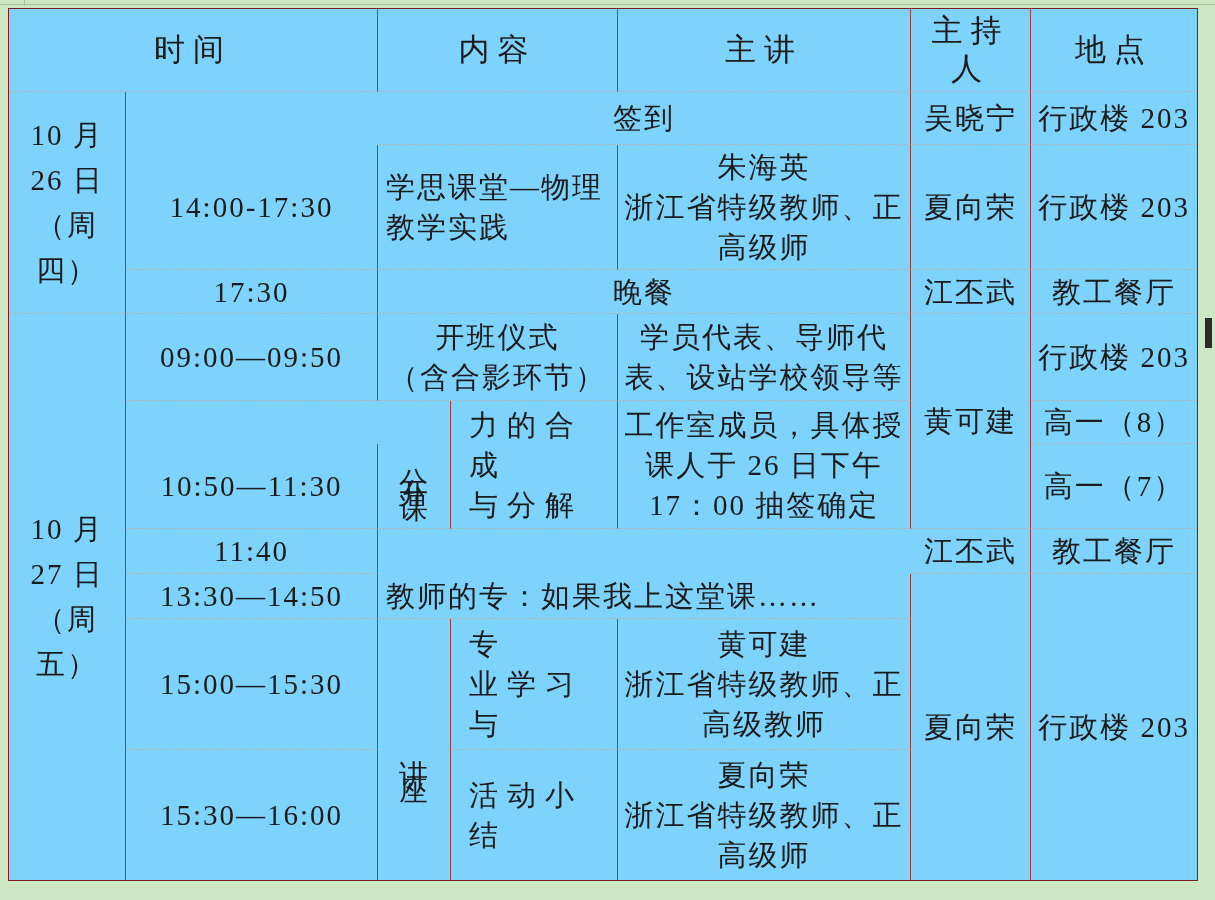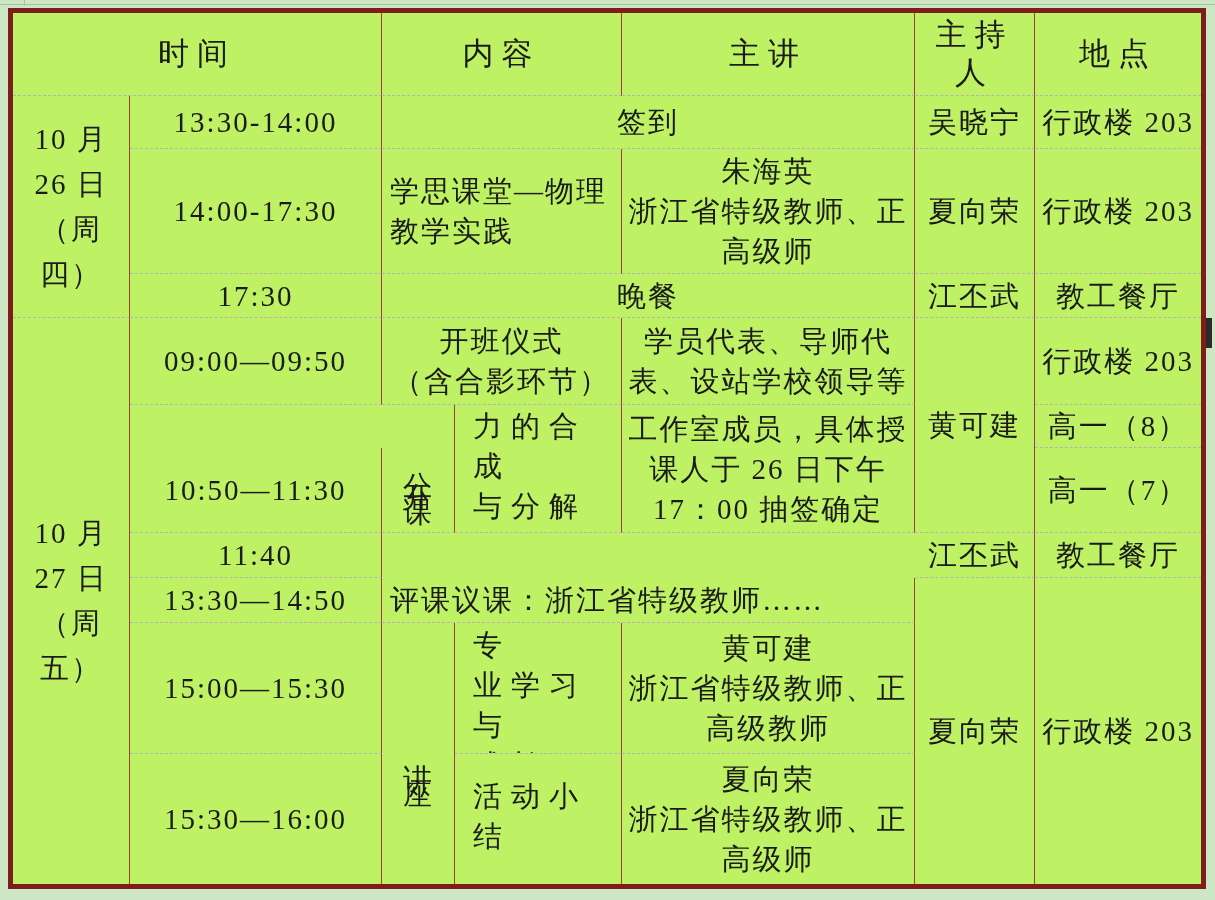--- a/index.html
+++ b/index.html
@@ -19,8 +19,8 @@
 
   .tbl {
     position: absolute; left: 8px; top: 8px;
-    background: #bef264;
-    border: 5px solid #7f1d1d;
+    background: #7dd3fc;
+    border: 1px solid #7f1d1d;
     display: grid;
     grid-template-columns: 117px 252px 73px 167px 293px 120px 166px;
     grid-template-rows: 83px 53px 125px 44px 87px 43px 85px 45px 45px 131px 130px;

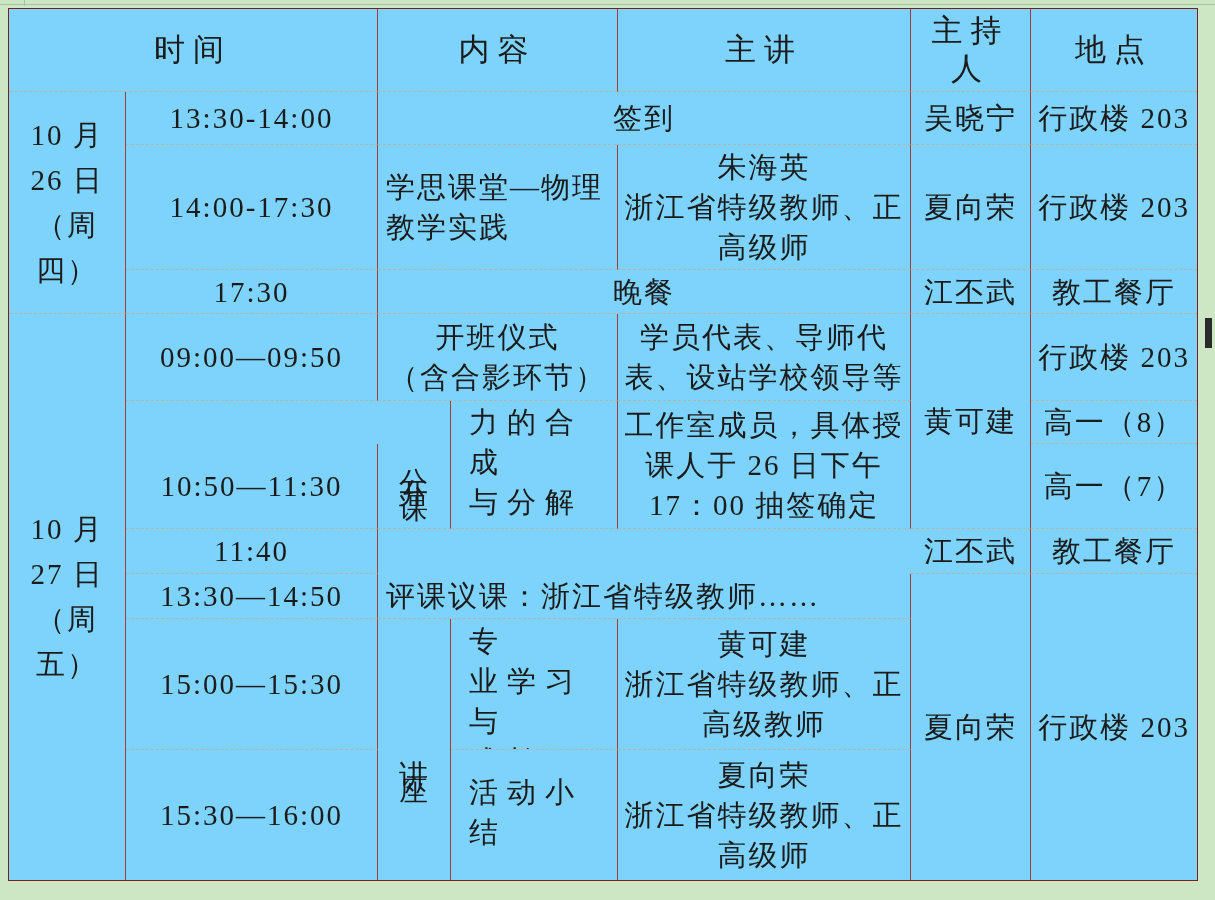--- a/index.html
+++ b/index.html
@@ -75,7 +75,6 @@
 （周
 四）</div>
 
-    <div class="cell" style="grid-area:2/2/3/3">13:30-14:00</div>
     <div class="cell" style="grid-area:2/3/3/6">签到</div>
     <div class="cell" style="grid-area:2/6/3/7">吴晓宁</div>
     <div class="cell no-r" style="grid-area:2/7/3/8">行政楼 203</div>

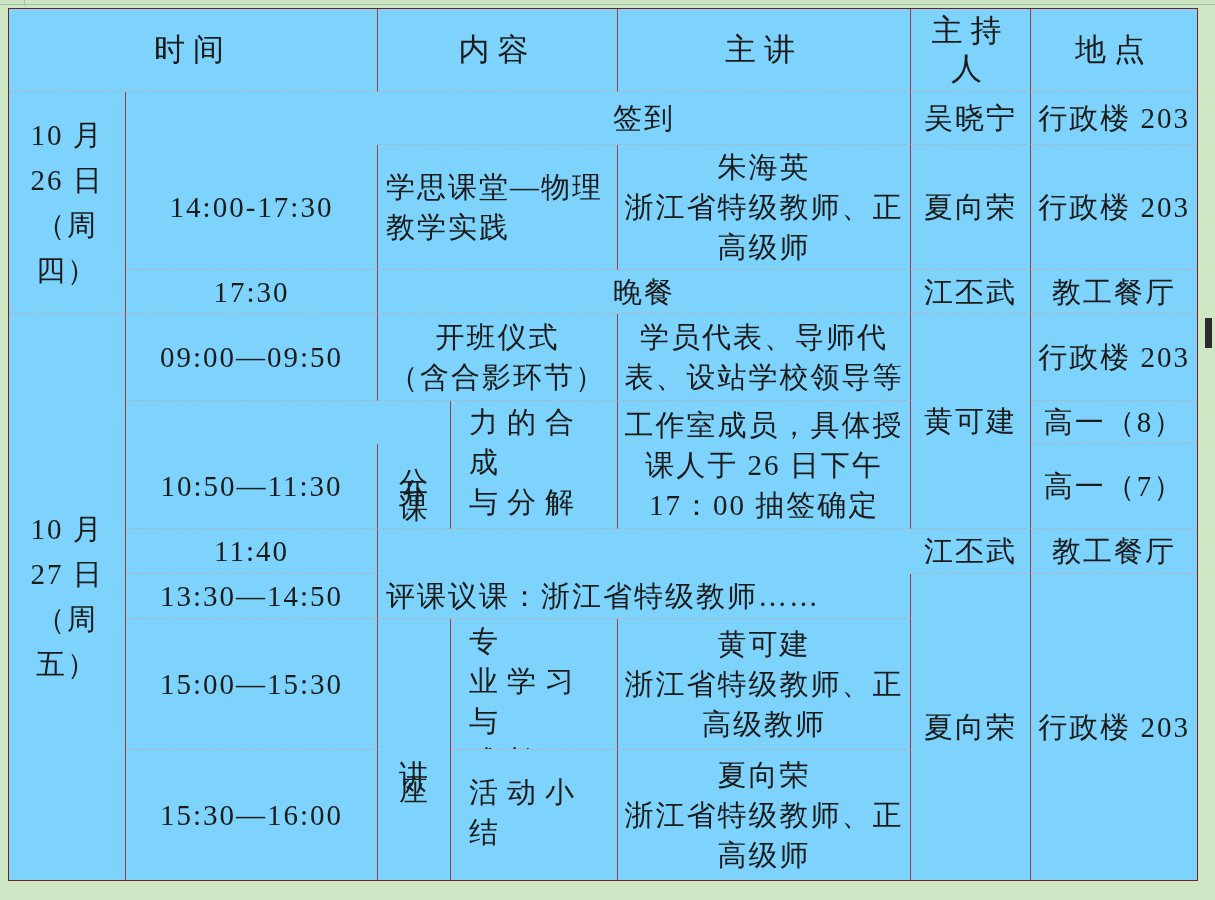--- a/index.html
+++ b/index.html
@@ -45,7 +45,7 @@
 
   .hdr  { font-size: 31px; letter-spacing: 8px; line-height: 38px; font-weight: 400; }
   .left { justify-content: flex-start; text-align: left; padding-left: 8px; }
-  .sub  { justify-content: flex-start; text-align: left; padding-left: 18px; letter-spacing: 9px; font-family: Liberation Mono, monospace; }
+  .sub  { justify-content: flex-start; text-align: left; padding-left: 18px; letter-spacing: 9px; }
   .date { line-height: 45px; }
   .vtext {
     writing-mode: vertical-rl;

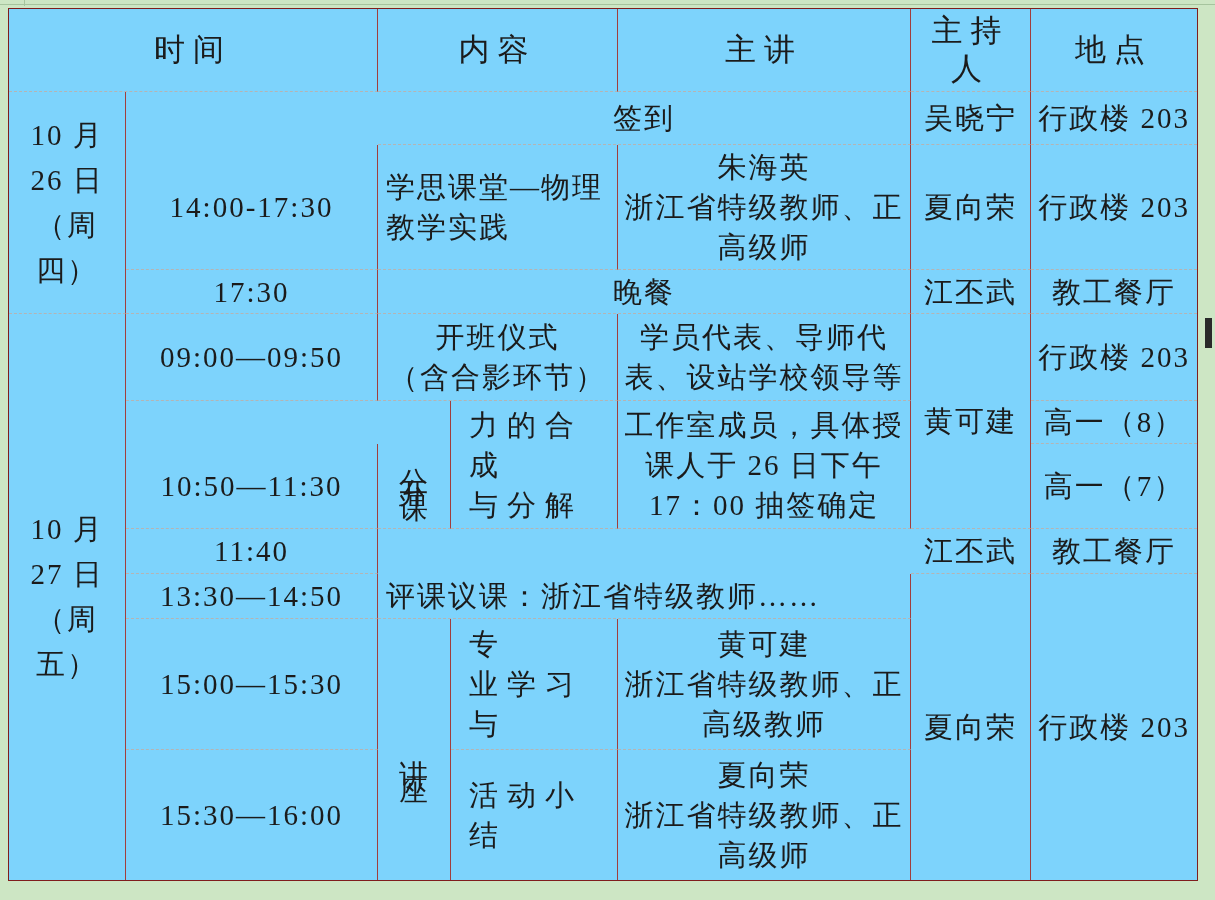--- a/index.html
+++ b/index.html
@@ -124,7 +124,7 @@
     <div class="cell no-r" style="grid-area:8/7/9/8">教工餐厅</div>
 
     <div class="cell" style="grid-area:9/2/10/3">13:30—14:50</div>
-    <div class="cell left" style="grid-area:9/3/10/6">评课议课：浙江省特级教师……</div>
+    <div class="cell left" style="grid-area:9/3/10/6">教师的专：如果我上这堂课……</div>
     <div class="cell no-b" style="grid-area:9/6/12/7">夏向荣</div>
     <div class="cell no-r no-b" style="grid-area:9/7/12/8">行政楼 203</div>
 

